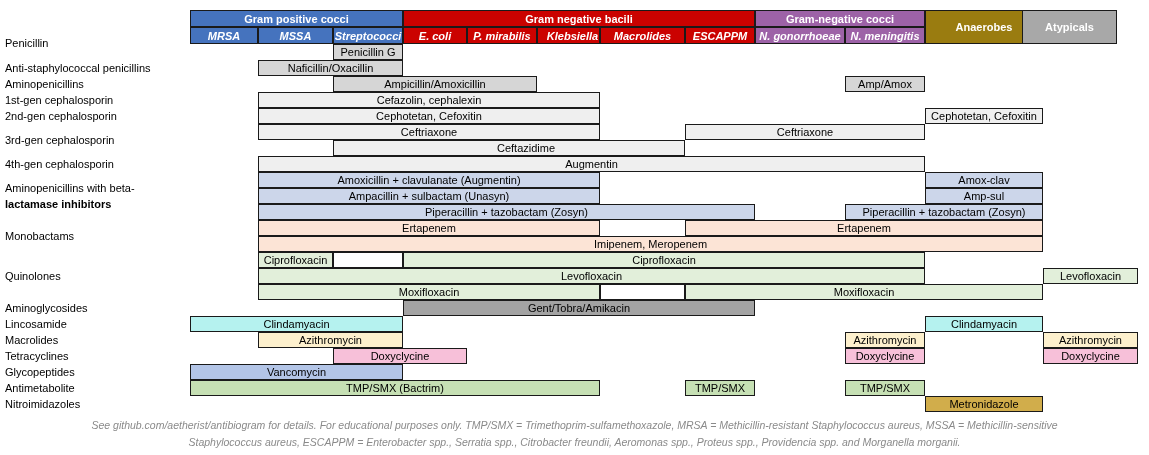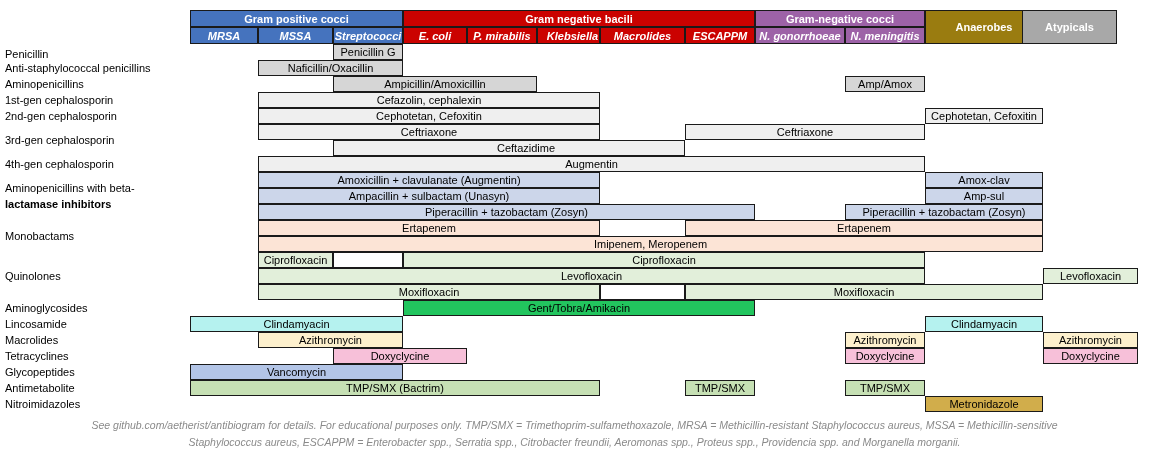--- a/index.html
+++ b/index.html
@@ -85,7 +85,7 @@
       <div class="bar" style="left: 925px; top: 396px; width: 118px; background: rgb(209, 173, 75);">Metronidazole</div>
     </div>
   <div id="labels">
-      <div class="rowlabel" style="top: 46px;">Penicillin</div>
+      <div class="rowlabel" style="top: 35px;">Penicillin</div>
       <div class="rowlabel" style="top: 60px;">Anti-staphylococcal penicillins</div>
       <div class="rowlabel" style="top: 76px;">Aminopenicillins</div>
       <div class="rowlabel" style="top: 92px;">1st-gen cephalosporin</div>

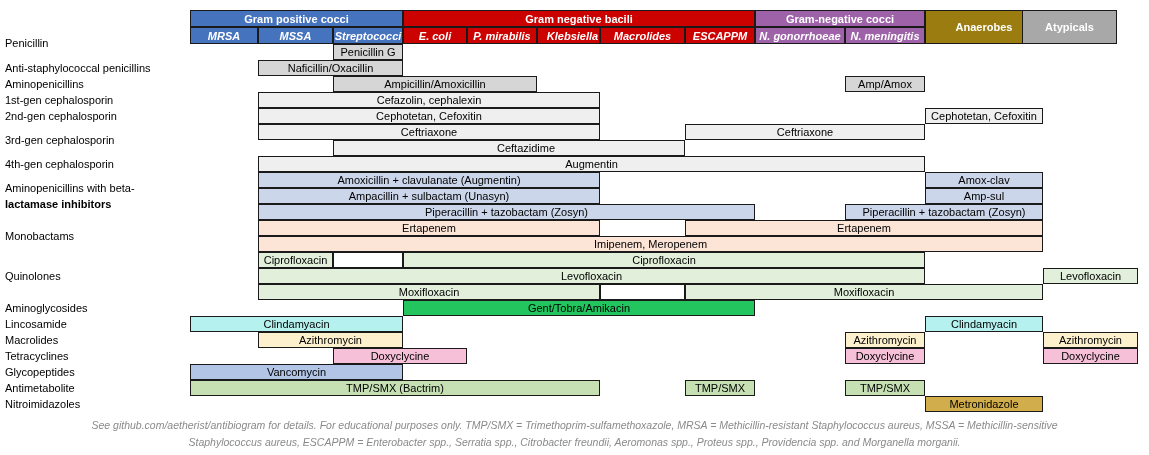--- a/index.html
+++ b/index.html
@@ -69,7 +69,7 @@
       <div class="bar" style="left: 258px; top: 284px; width: 342px; background: rgb(226, 239, 218);">Moxifloxacin</div>
       <div class="bar" style="left: 600px; top: 284px; width: 85px; background: rgb(255, 255, 255);"></div>
       <div class="bar" style="left: 685px; top: 284px; width: 358px; background: rgb(226, 239, 218);">Moxifloxacin</div>
-      <div class="bar" style="left: 403px; top: 300px; width: 352px; background: #22c55e;">Gent/Tobra/Amikacin</div>
+      <div class="bar" style="left: 403px; top: 300px; width: 352px; background: #a3a3a3;">Gent/Tobra/Amikacin</div>
       <div class="bar" style="left: 190px; top: 316px; width: 213px; background: rgb(181, 242, 239);">Clindamyacin</div>
       <div class="bar" style="left: 925px; top: 316px; width: 118px; background: rgb(181, 242, 239);">Clindamyacin</div>
       <div class="bar" style="left: 258px; top: 332px; width: 145px; background: rgb(253, 240, 205);">Azithromycin</div>

